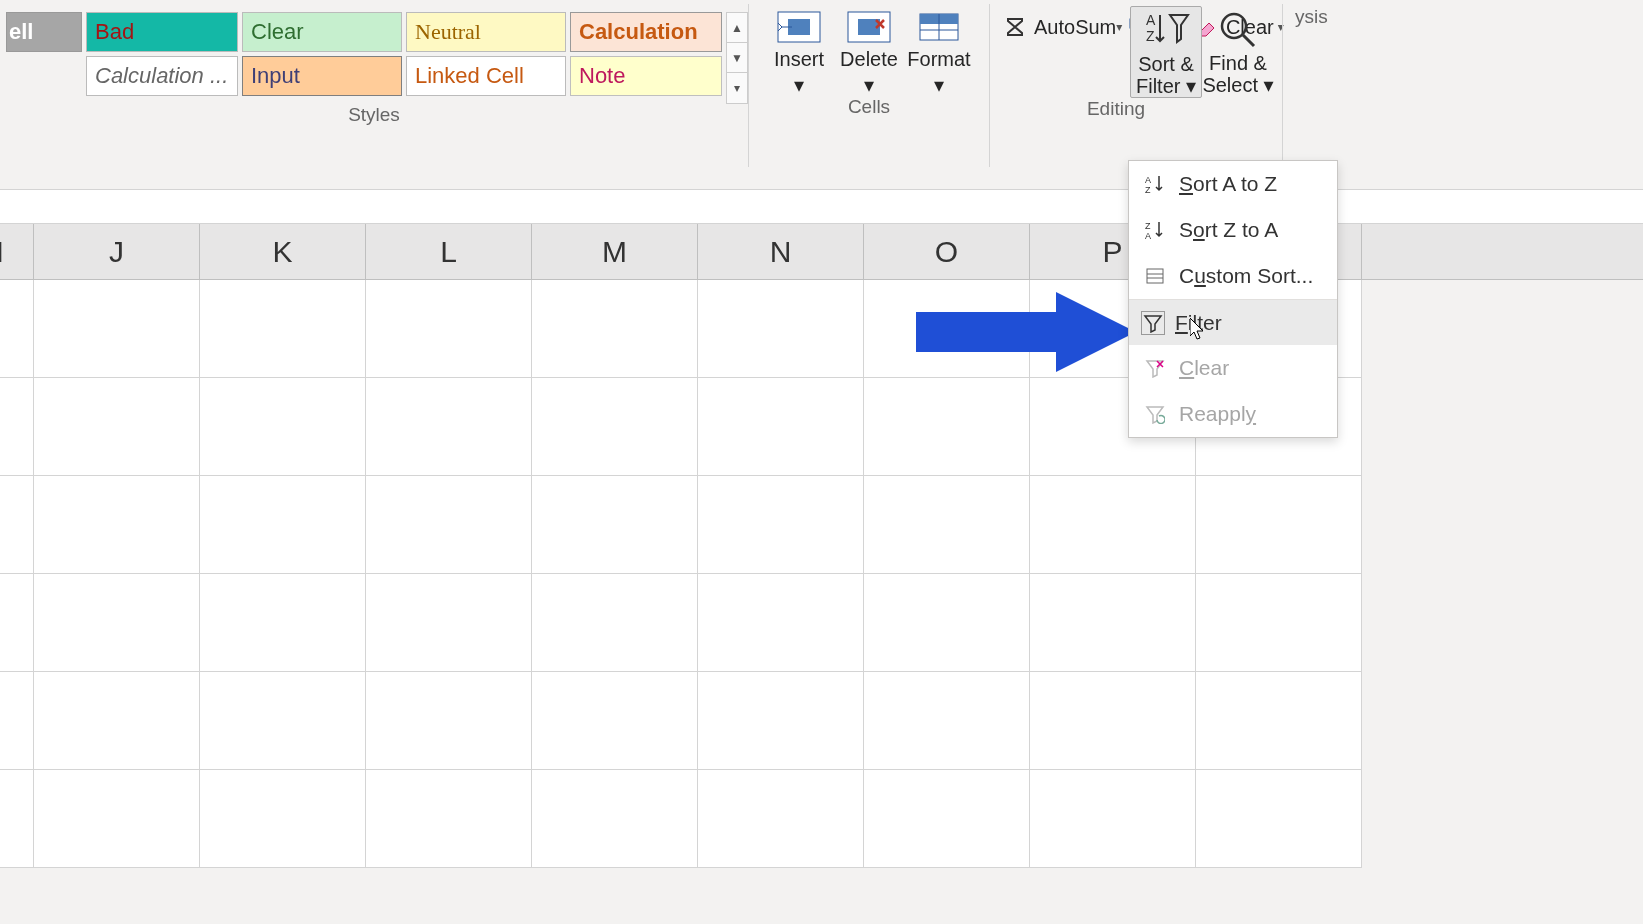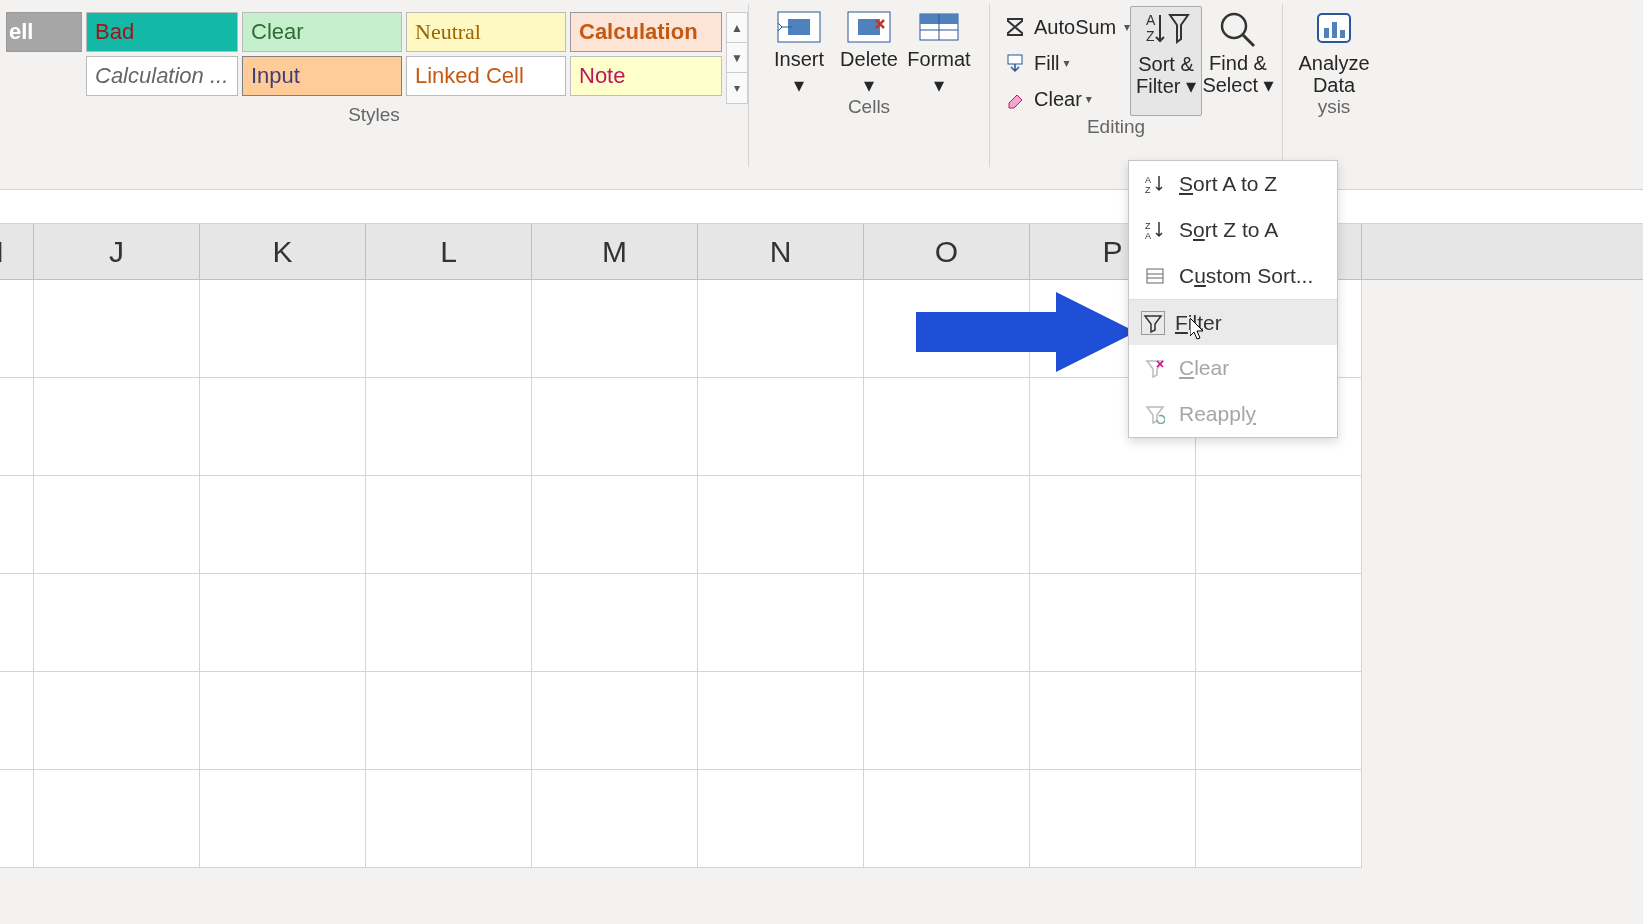--- a/index.html
+++ b/index.html
@@ -39,7 +39,7 @@
 
 
 .editing-group { flex: 0 0 auto; display: flex; padding-left: 12px; padding-right: 8px; }
-.editing-stack { display: flex; flex-direction: column; justify-content: flex-start; padding-top: 4px; gap: 2px; width: 128px; }
+.editing-stack { display: flex; flex-direction: row; justify-content: flex-start; padding-top: 4px; gap: 2px; width: 128px; }
 .editing-row { display: flex; align-items: center; height: 34px; font-size: 20px; color: #262626; }
 .editing-row .ico { width: 26px; margin-right: 6px; display: flex; justify-content: center; }
 .editing-row .drop { margin-left: 4px; font-size: 12px; color: #555; }

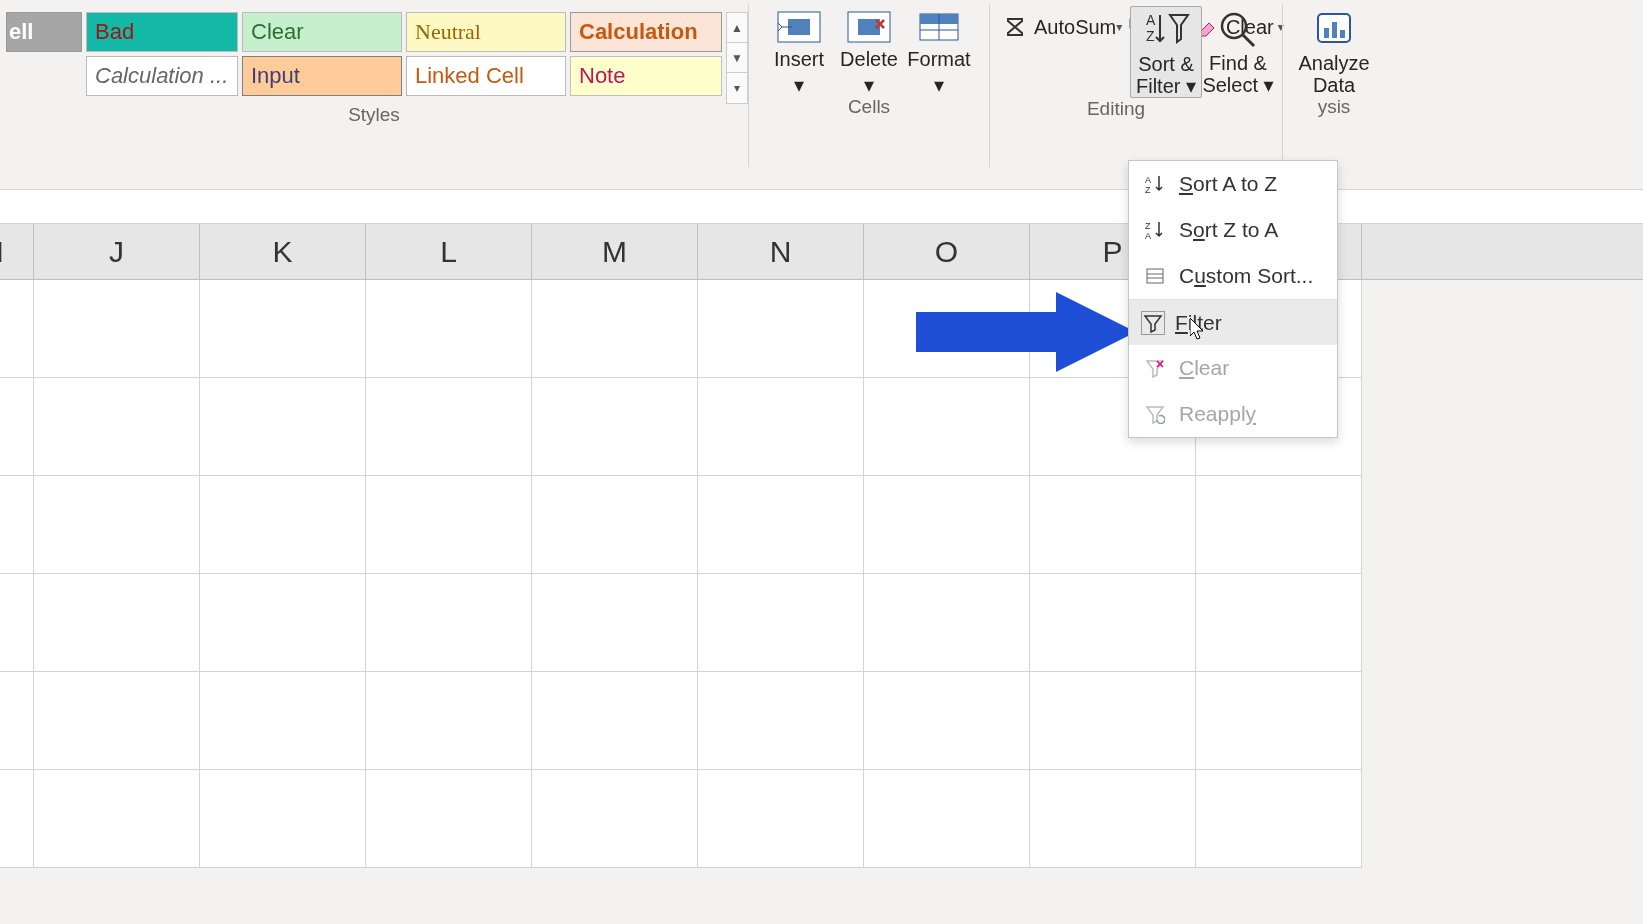--- a/index.html
+++ b/index.html
@@ -204,16 +204,6 @@
   <div class="group-sep"></div>
 
   <div class="ribbon-group analysis-group">
-    <div class="big-btn" style="width:78px">
-      <svg class="icon" viewBox="0 0 48 42">
-          <rect x="8" y="6" width="32" height="28" rx="4" fill="#fff" stroke="#2b579a" stroke-width="2"></rect>
-          <rect x="14" y="20" width="5" height="10" fill="#4f81bd"></rect>
-          <rect x="22" y="14" width="5" height="16" fill="#4f81bd"></rect>
-          <rect x="30" y="22" width="5" height="8" fill="#4f81bd"></rect>
-        </svg>
-      <span>Analyze</span>
-      <span>Data</span>
-    </div>
     <div class="group-label">ysis</div>
   </div>
 </div>

